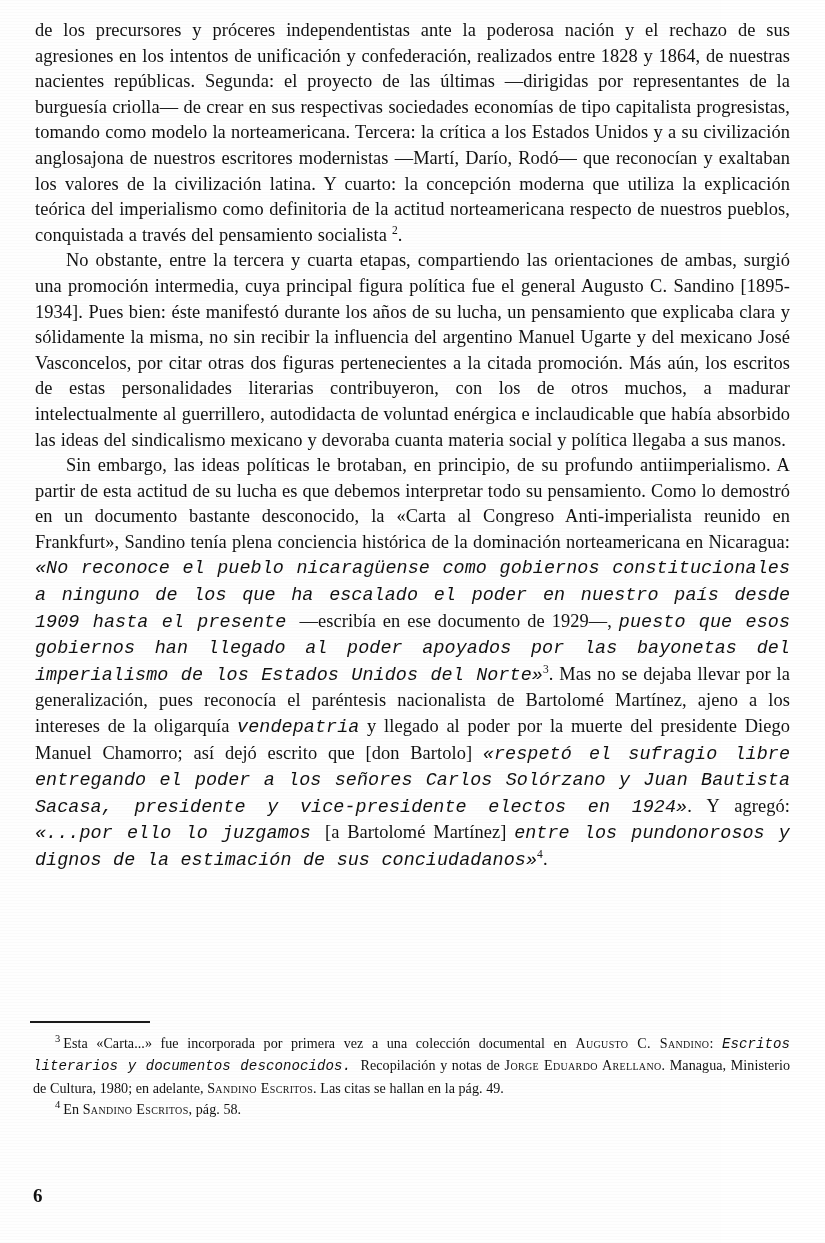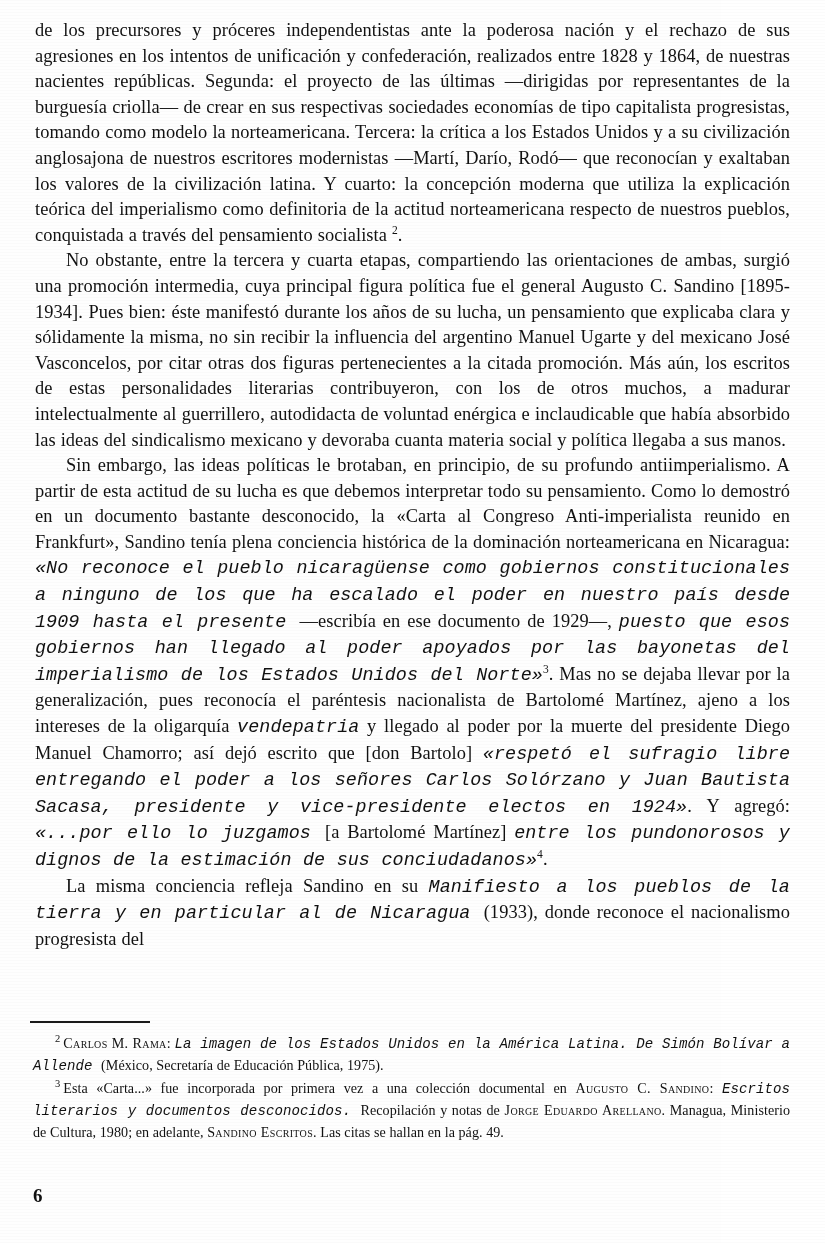--- a/index.html
+++ b/index.html
@@ -125,7 +125,6 @@
       <p class="para"><span>de los precursores y próceres independentistas ante la poderosa nación y el rechazo de sus agresiones en los intentos de unificación y confederación, realizados entre 1828 y 1864, de nuestras nacientes repúblicas. Segunda: el proyecto de las últimas —dirigidas por representantes de la burguesía criolla— de crear en sus respectivas sociedades economías de tipo capitalista progresistas, tomando como modelo la norteamericana. Tercera: la crítica a los Estados Unidos y a su civilización anglosajona de nuestros escritores modernistas —Martí, Darío, Rodó— que reconocían y exaltaban los valores de la civilización latina. Y cuarto: la concepción moderna que utiliza la explicación teórica del imperialismo como definitoria de la actitud norteamericana respecto de nuestros pueblos, conquistada a través del pensamiento socialista </span><sup class="sup">2</sup><span>.</span></p>
       <p class="para indent"><span>No obstante, entre la tercera y cuarta etapas, compartiendo las orientaciones de ambas, surgió una promoción intermedia, cuya principal figura política fue el general Augusto C. Sandino [1895-1934]. Pues bien: éste manifestó durante los años de su lucha, un pensamiento que explicaba clara y sólidamente la misma, no sin recibir la influencia del argentino Manuel Ugarte y del mexicano José Vasconcelos, por citar otras dos figuras pertenecientes a la citada promoción. Más aún, los escritos de estas personalidades literarias contribuyeron, con los de otros muchos, a madurar intelectualmente al guerrillero, autodidacta de voluntad enérgica e inclaudicable que había absorbido las ideas del sindicalismo mexicano y devoraba cuanta materia social y política llegaba a sus manos.</span></p>
       <p class="para indent"><span>Sin embargo, las ideas políticas le brotaban, en principio, de su profundo antiimperialismo. A partir de esta actitud de su lucha es que debemos interpretar todo su pensamiento. Como lo demostró en un documento bastante desconocido, la «Carta al Congreso Anti-imperialista reunido en Frankfurt», Sandino tenía plena conciencia histórica de la dominación norteamericana en Nicaragua: </span><i>«No reconoce el pueblo nicaragüense como gobiernos constitucionales a ninguno de los que ha escalado el poder en nuestro país desde 1909 hasta el presente </i><span>—escribía en ese documento de 1929—, </span><i>puesto que esos gobiernos han llegado al poder apoyados por las bayonetas del imperialismo de los Estados Unidos del Norte»</i><sup class="sup">3</sup><span>. Mas no se dejaba llevar por la generalización, pues reconocía el paréntesis nacionalista de Bartolomé Martínez, ajeno a los intereses de la oligarquía </span><i>vendepatria</i><span> y llegado al poder por la muerte del presidente Diego Manuel Chamorro; así dejó escrito que [don Bartolo] </span><i>«respetó el sufragio libre entregando el poder a los señores Carlos Solórzano y Juan Bautista Sacasa, presidente y vice-presidente electos en 1924»</i><span>. Y agregó: </span><i>«...por ello lo juzgamos </i><span>[a Bartolomé Martínez] </span><i>entre los pundonorosos y dignos de la estimación de sus conciudadanos»</i><sup class="sup">4</sup><span>.</span></p>
-      <p class="para indent"><span>La misma conciencia refleja Sandino en su </span><i>Manifiesto a los pueblos de la tierra y en particular al de Nicaragua </i><span>(1933), donde reconoce el nacionalismo progresista del</span></p>
     </div>
 
   <div class="fn-rule"></div>

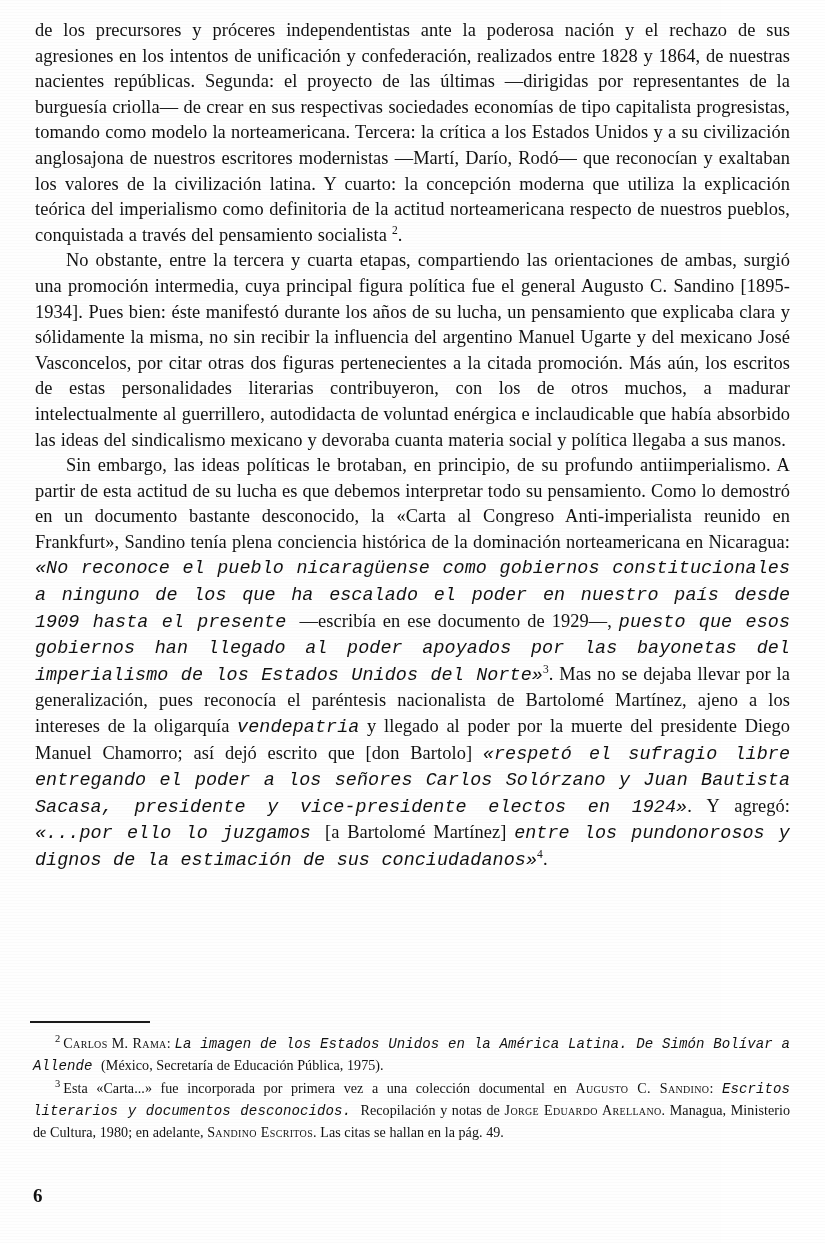--- a/index.html
+++ b/index.html
@@ -130,7 +130,6 @@
   <div class="fn-rule"></div>
 
   <div class="footnotes">
-      <p class="fn indent"><sup class="fn-num">2</sup><span class="sc">Carlos M. Rama</span><span>: </span><i>La imagen de los Estados Unidos en la América Latina. De Simón Bolívar a Allende </i><span>(México, Secretaría de Educación Pública, 1975).</span></p>
       <p class="fn indent"><sup class="fn-num">3</sup><span>Esta «Carta...» fue incorporada por primera vez a una colección documental en </span><span class="sc">Augusto C. Sandino</span><span>: </span><i>Escritos literarios y documentos desconocidos. </i><span>Recopilación y notas de </span><span class="sc">Jorge Eduardo Arellano</span><span>. Managua, Ministerio de Cultura, 1980; en adelante, </span><span class="sc">Sandino Escritos</span><span>. Las citas se hallan en la pág. 49.</span></p>
     </div>
 

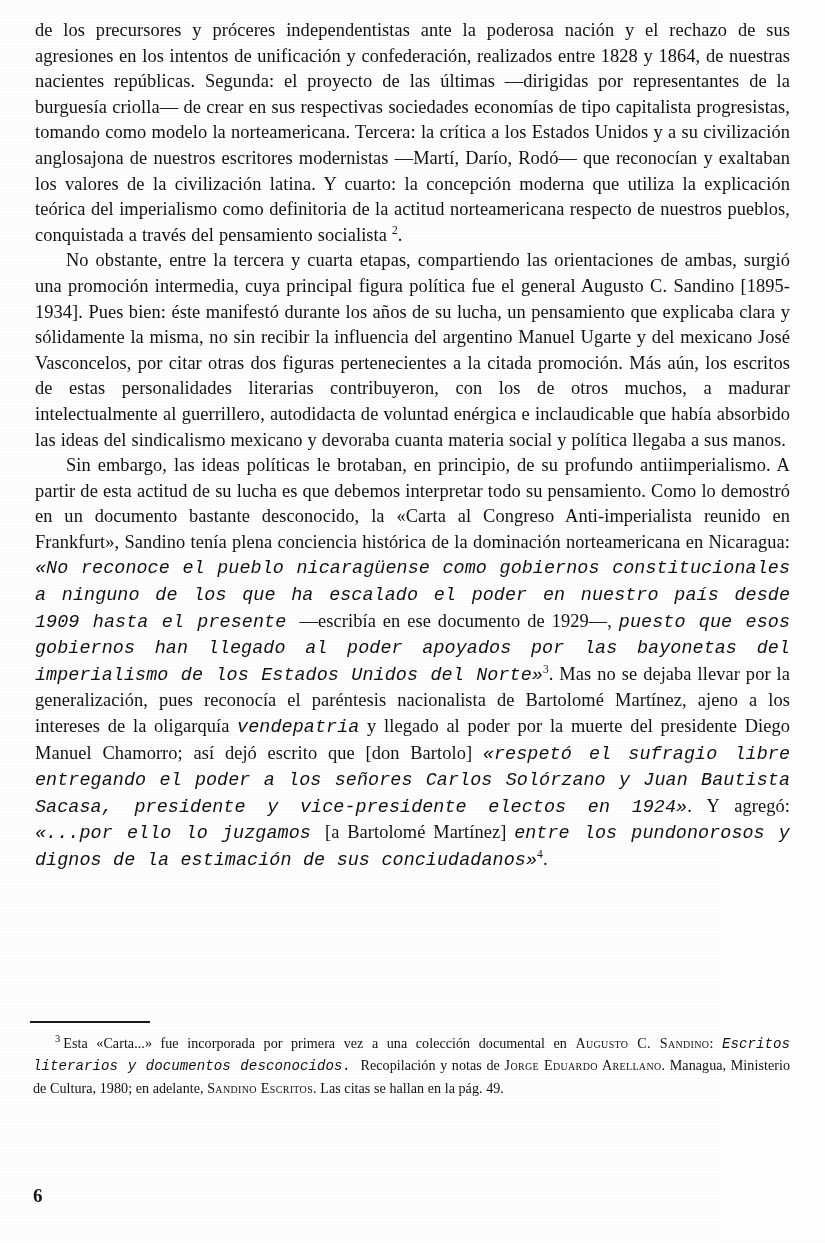--- a/index.html
+++ b/index.html
@@ -131,6 +131,7 @@
 
   <div class="footnotes">
       <p class="fn indent"><sup class="fn-num">3</sup><span>Esta «Carta...» fue incorporada por primera vez a una colección documental en </span><span class="sc">Augusto C. Sandino</span><span>: </span><i>Escritos literarios y documentos desconocidos. </i><span>Recopilación y notas de </span><span class="sc">Jorge Eduardo Arellano</span><span>. Managua, Ministerio de Cultura, 1980; en adelante, </span><span class="sc">Sandino Escritos</span><span>. Las citas se hallan en la pág. 49.</span></p>
+      <p class="fn indent"><sup class="fn-num">4</sup><span>En </span><span class="sc">Sandino Escritos</span><span>, pág. 58.</span></p>
     </div>
 
   <div class="folio">6</div>

